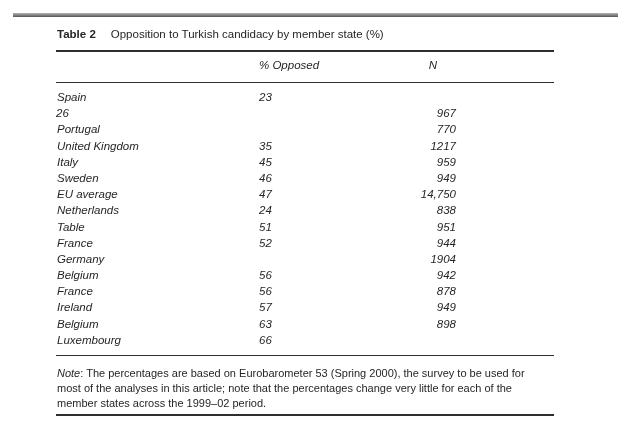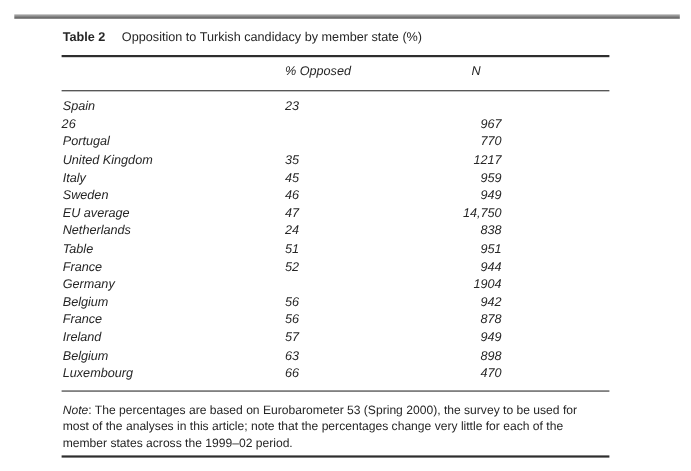--- a/index.html
+++ b/index.html
@@ -166,7 +166,6 @@
     <div class="row">
         <div class="c1">Luxembourg</div>
         <div class="c2">66</div>
-        <div class="c3">470</div>
       </div>
   </div>
 

